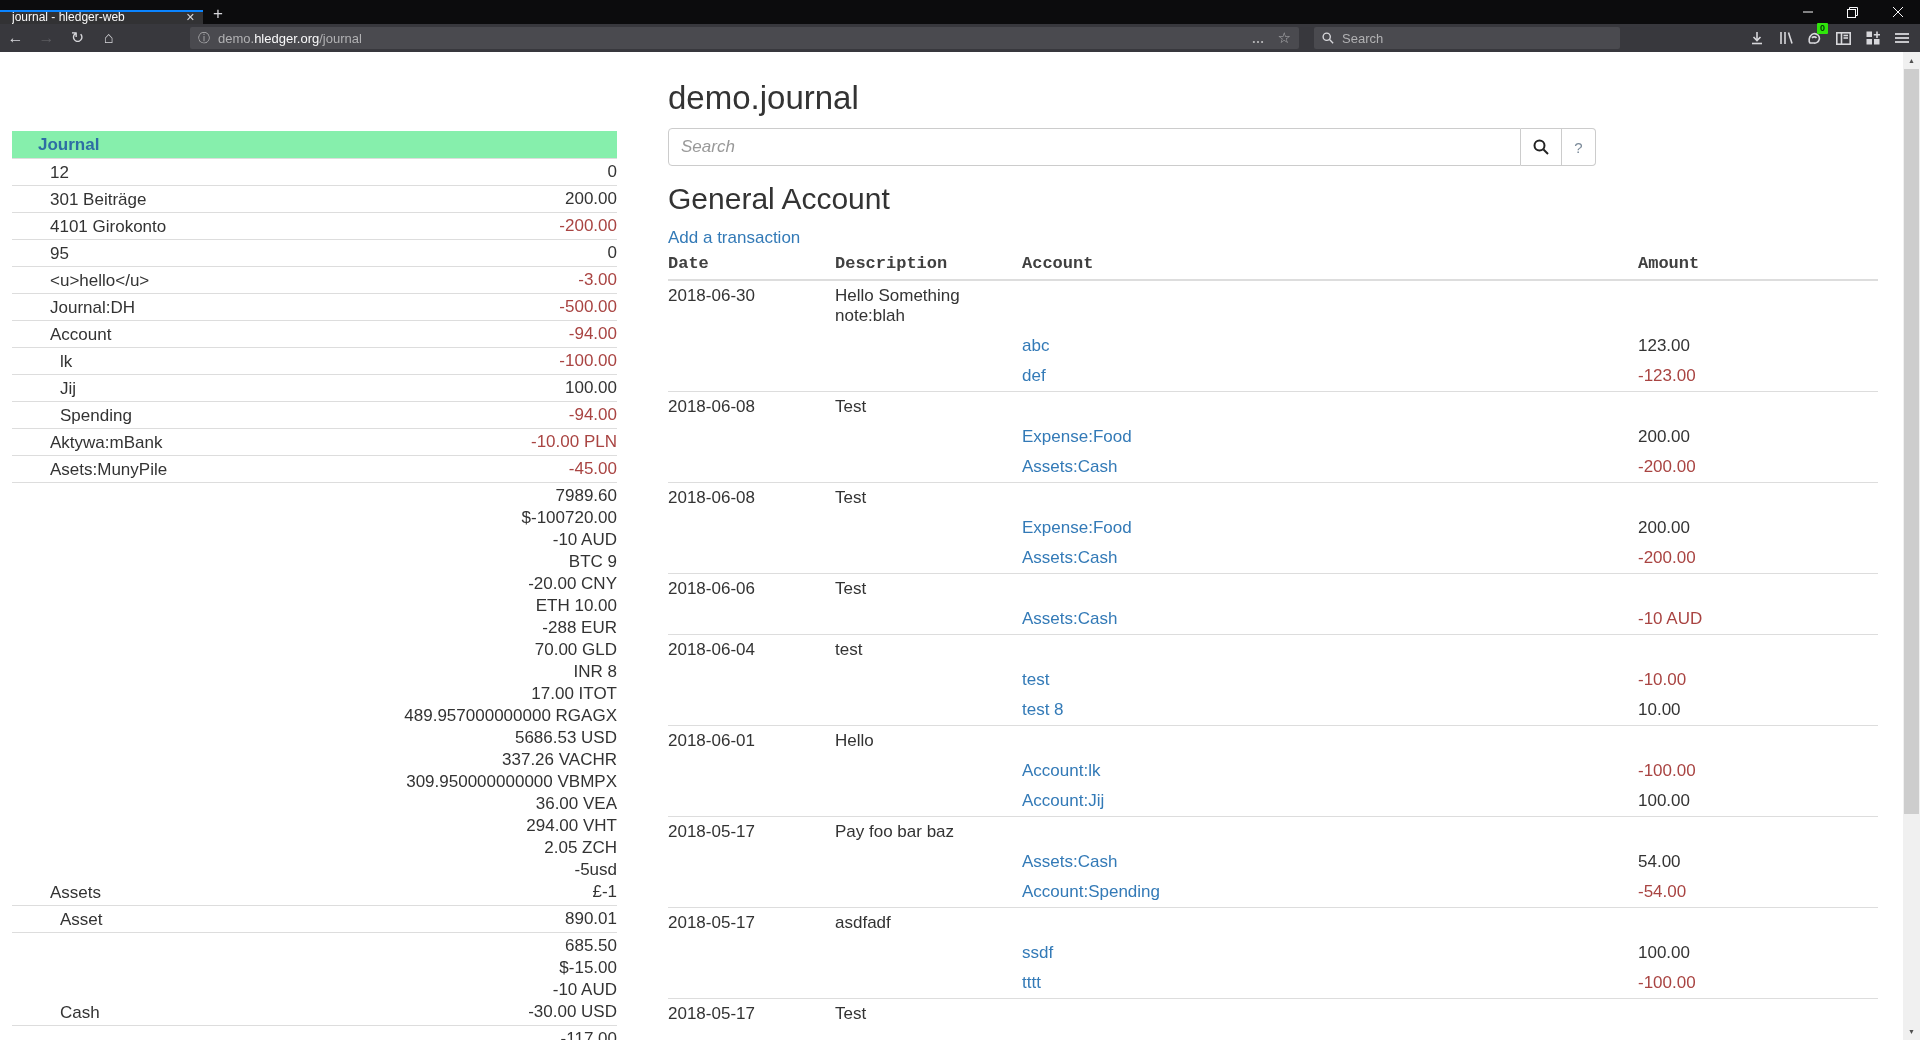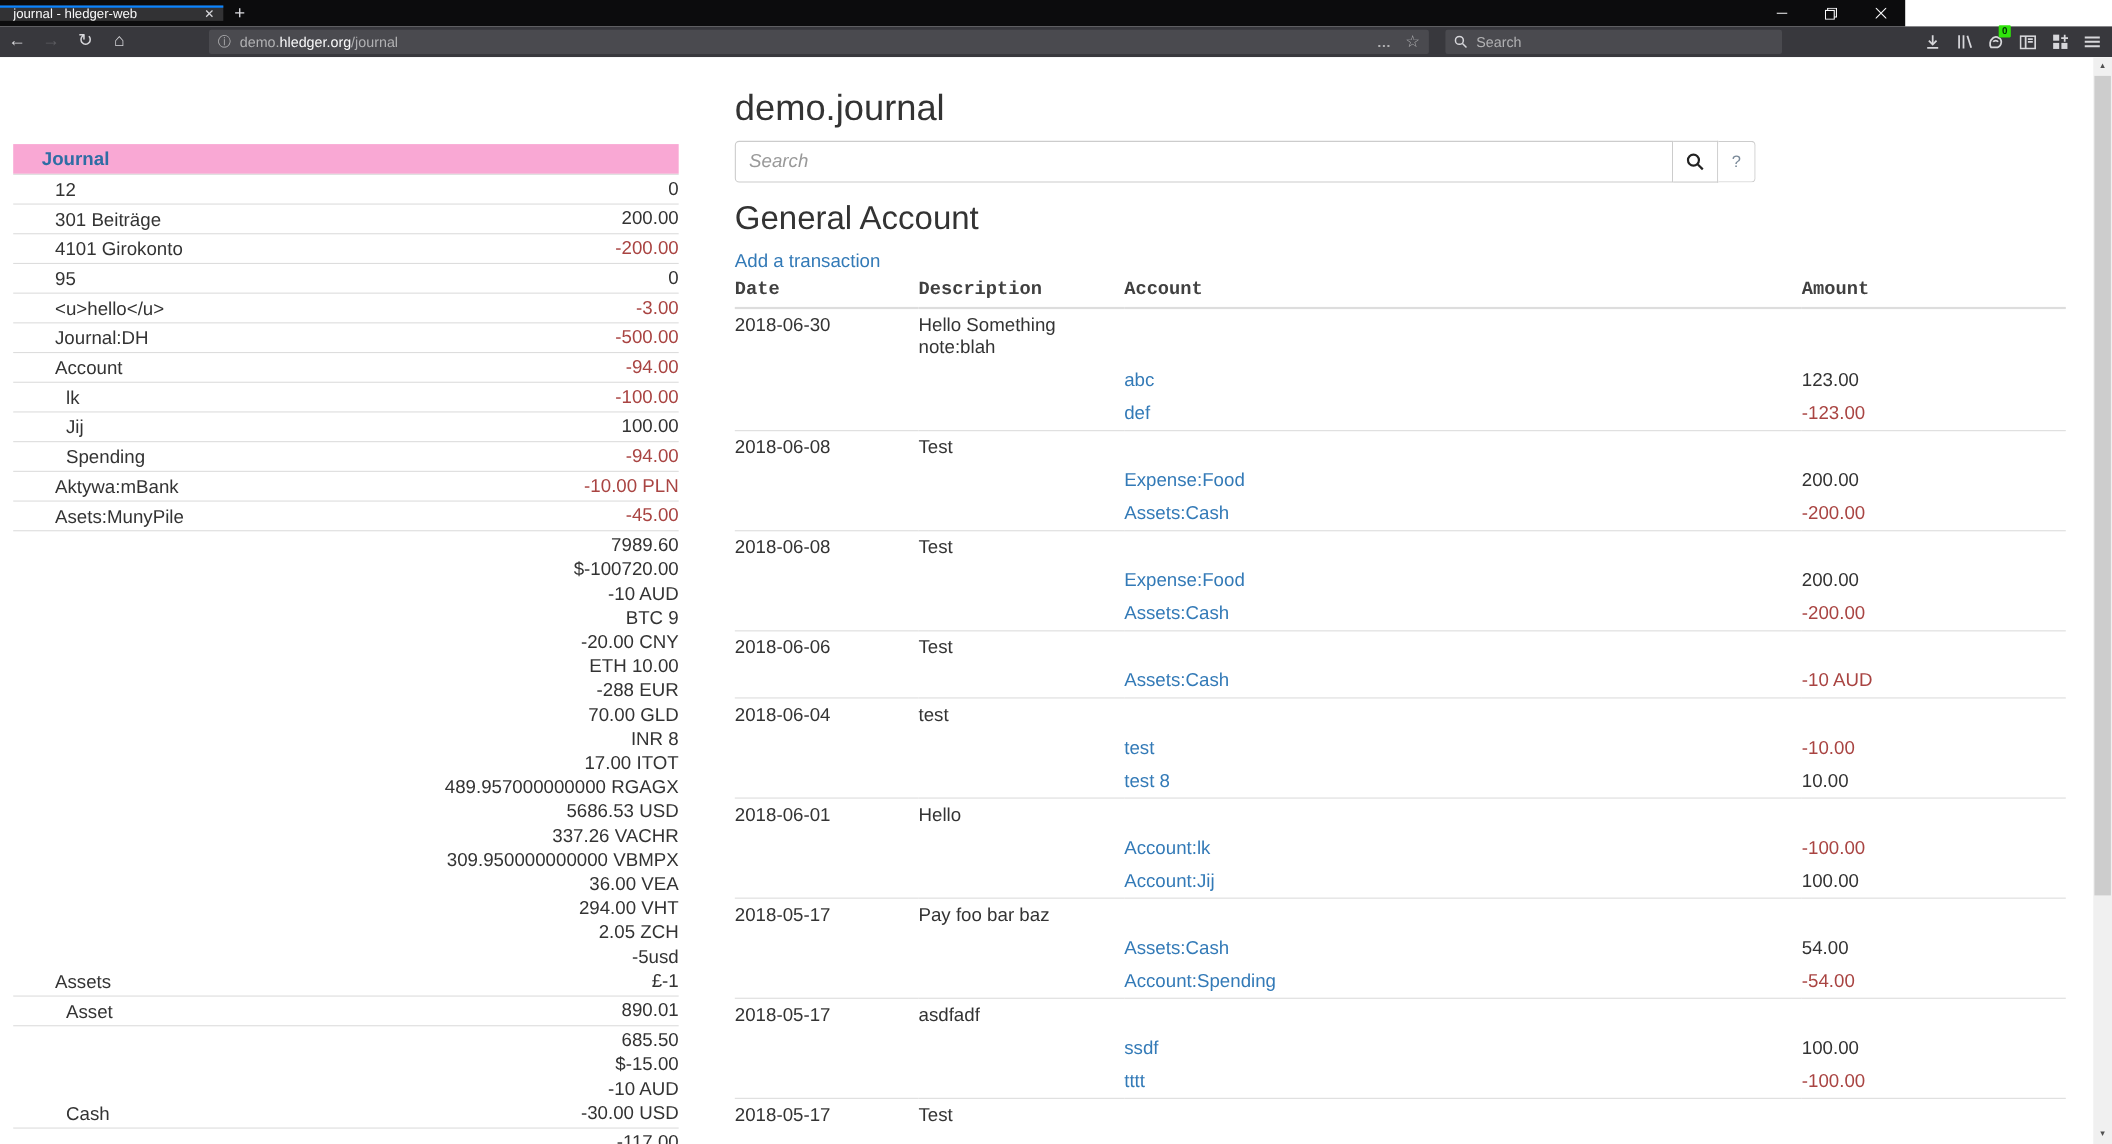--- a/index.html
+++ b/index.html
@@ -7,8 +7,8 @@
          font-family:"Liberation Sans",sans-serif;}
 
   
-  .tabbar{position:absolute;top:0;left:0;width:1732px;height:24px;background:#0c0c0d;
-          display:flex;align-items:center;color:#f9f9fa;}
+  .tabbar{position:absolute;top:0;left:0;width:1920px;height:24px;background:#0c0c0d;
+          display:flex;align-items:flex-end;color:#f9f9fa;}
   .tab{position:relative;width:183px;background:#323234;display:flex;align-items:center;
        padding:0 8px 0 12px;font-size:12px;}
   .tab-stripe{position:absolute;top:0;left:0;right:0;height:2px;background:#0a84ff;}

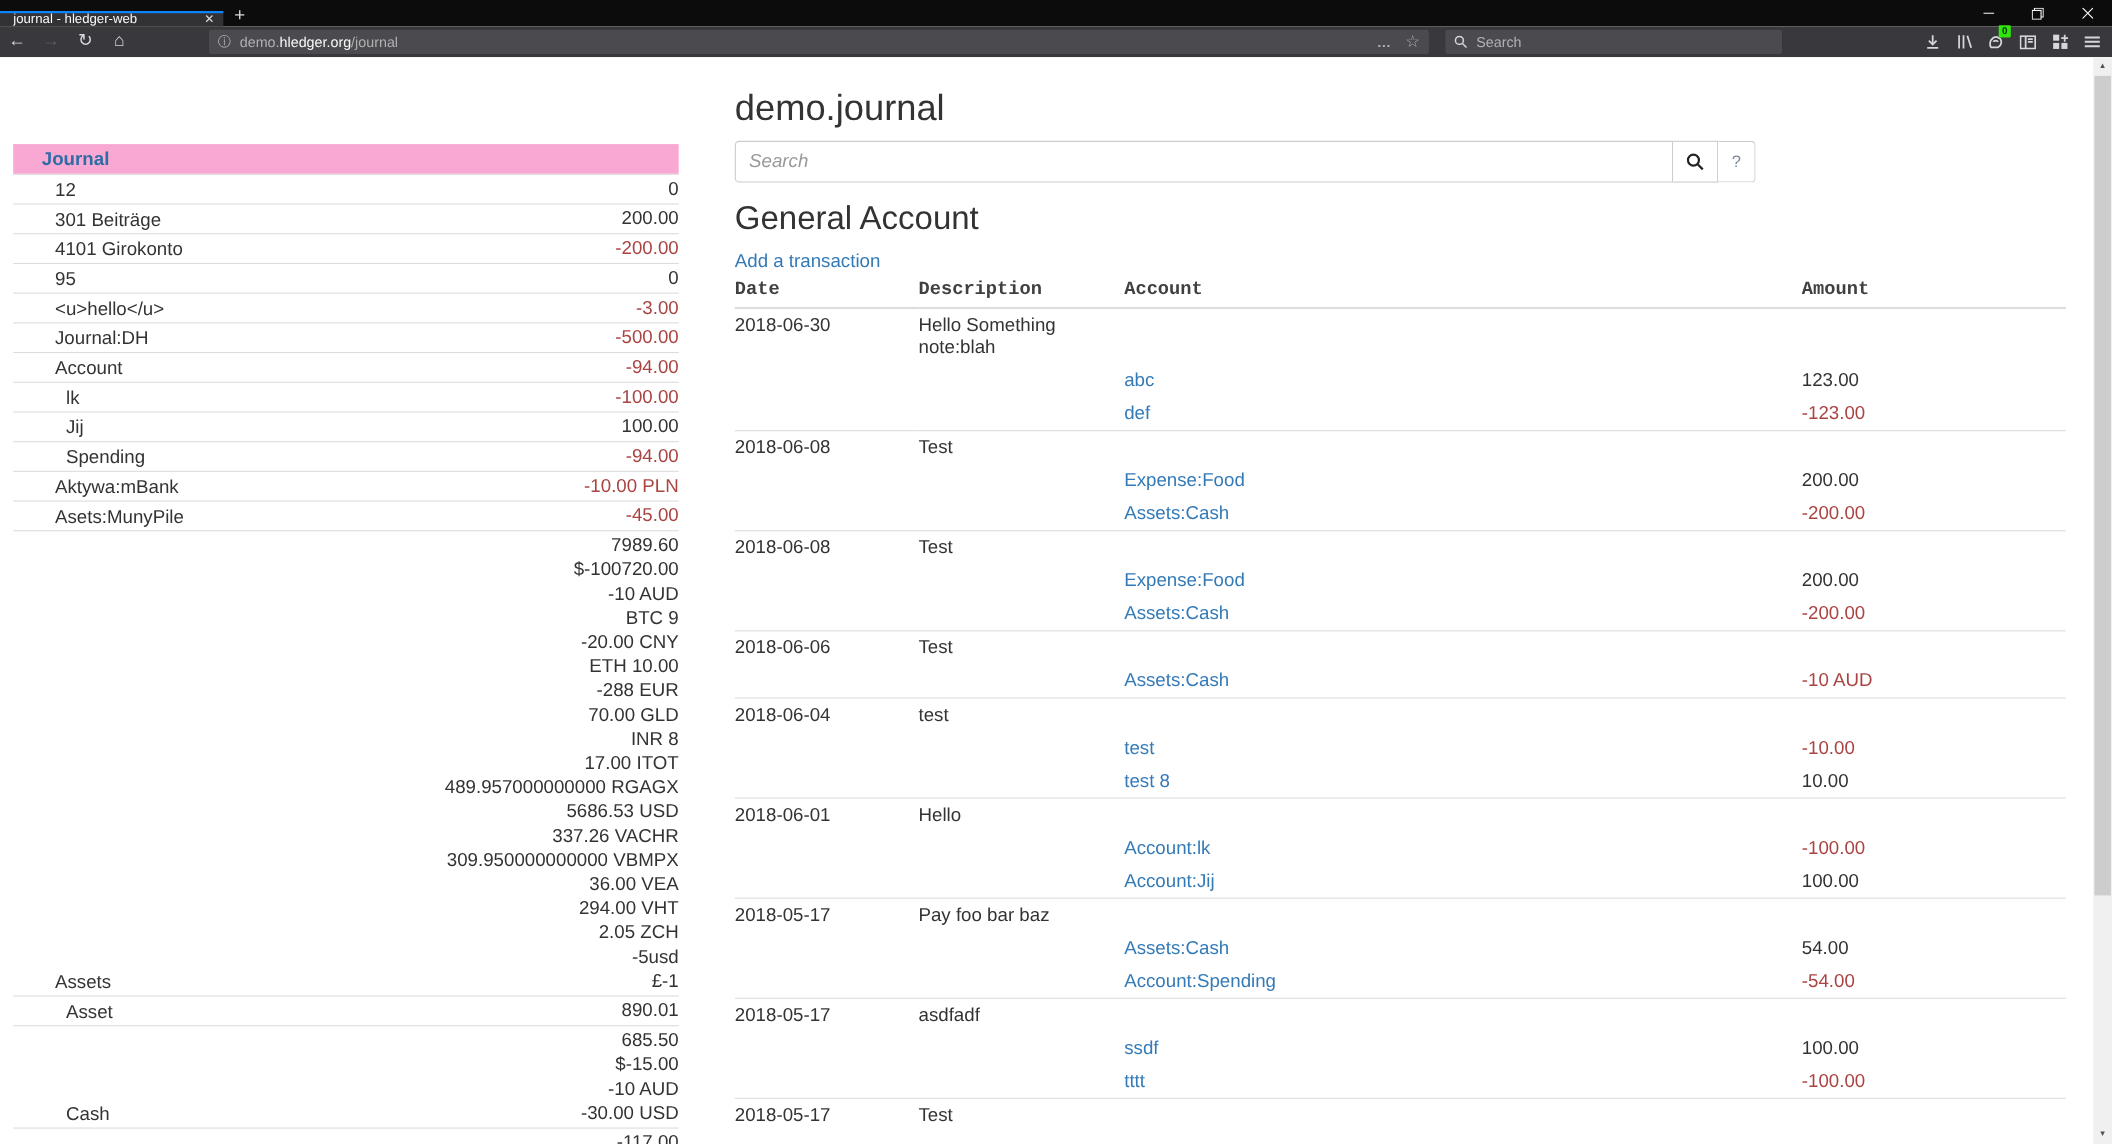--- a/index.html
+++ b/index.html
@@ -47,7 +47,7 @@
 
   
   .sidebar{position:absolute;left:12px;top:79px;width:605px;}
-  .side-head{background:#f9a8d4;padding:3px 0 3px 26px;line-height:21px;}
+  .side-head{background:#86efac;padding:3px 0 3px 26px;line-height:21px;}
   .side-head a{font-weight:bold;color:#2e6da4;text-decoration:none;}
   .side-row{display:flex;align-items:flex-end;border-top:1px solid #ddd;padding:2px 0;line-height:21px;}
   .side-name{color:#333;text-decoration:none;}

